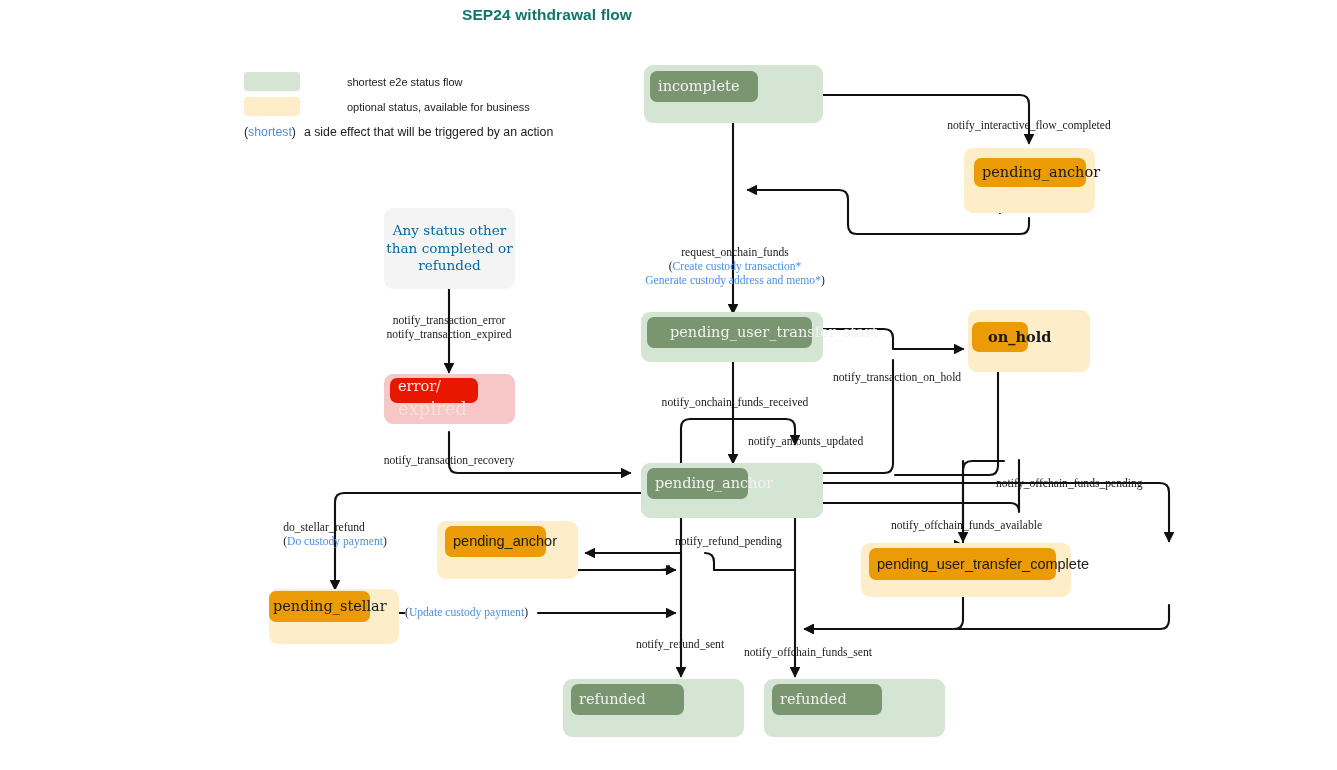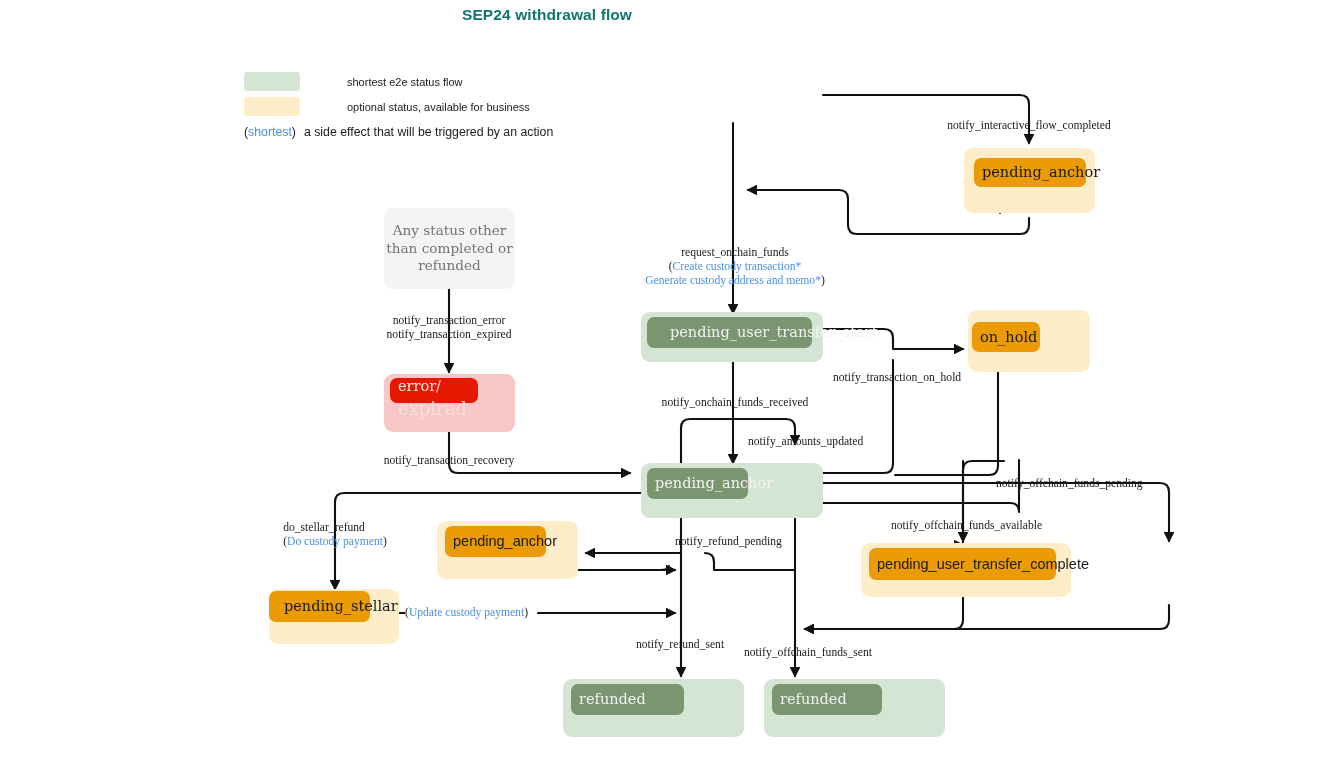--- a/index.html
+++ b/index.html
@@ -228,6 +228,11 @@
     <span>(</span><span class="fn">shortest</span><span>)</span><span style="display:inline-block;width:8px;"></span><span>a side effect that will be triggered by an action</span>
   </div>
 
+  <div class="node green" style="left:644px; top:65px; width:179px; height:58px;">
+    <div class="inner" style="left:6px; top:6px; width:108px; height:31px; padding-left:8px;">
+      <span class="lbl">incomplete</span>
+    </div>
+  </div>
 
   <div class="node yellow serif" style="left:964px; top:148px; width:131px; height:65px;">
     <div class="inner" style="left:10px; top:10px; width:112px; height:29px; padding-left:8px;">

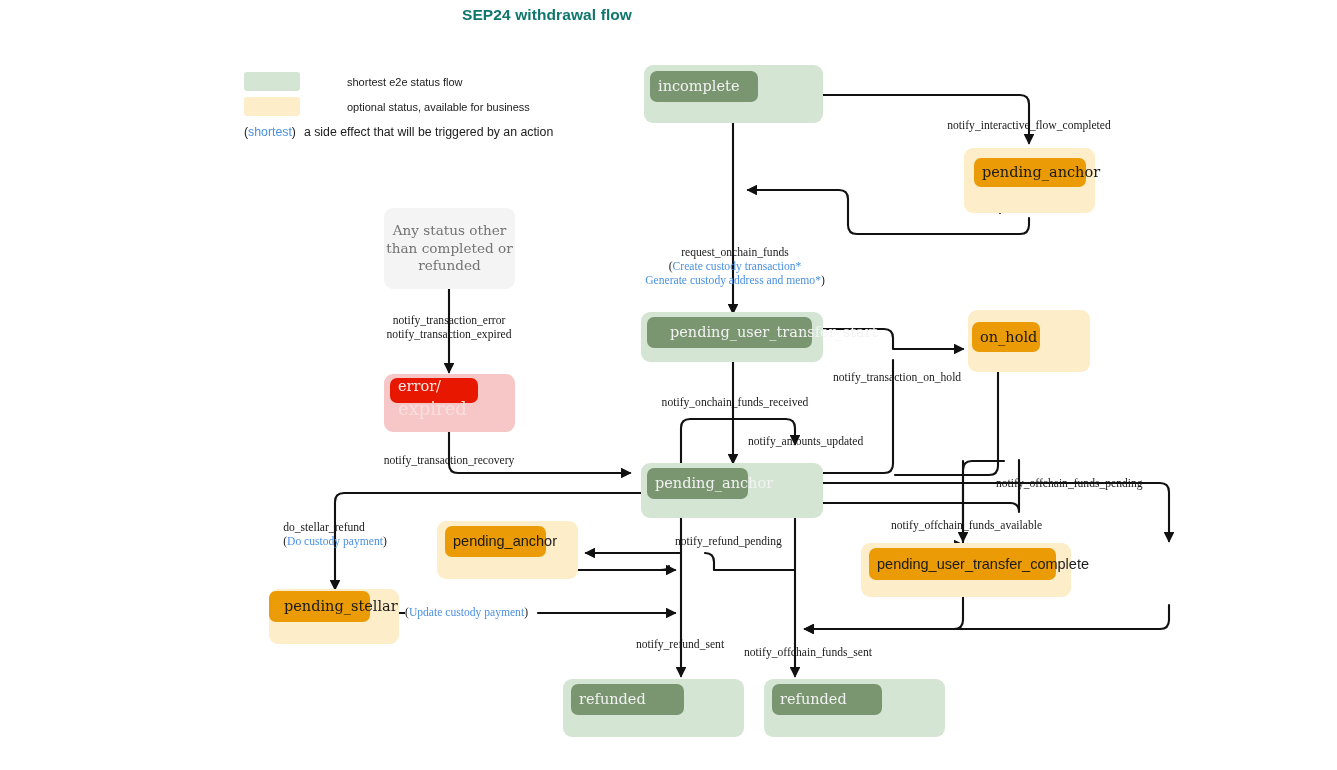--- a/index.html
+++ b/index.html
@@ -125,7 +125,7 @@
   .node.note .note-text {
     font-family: "DejaVu Serif", serif;
     font-size: 13.6px;
-    color: #737373;
+    color: #0369a1;
     text-align: center;
     line-height: 17.5px;
   }

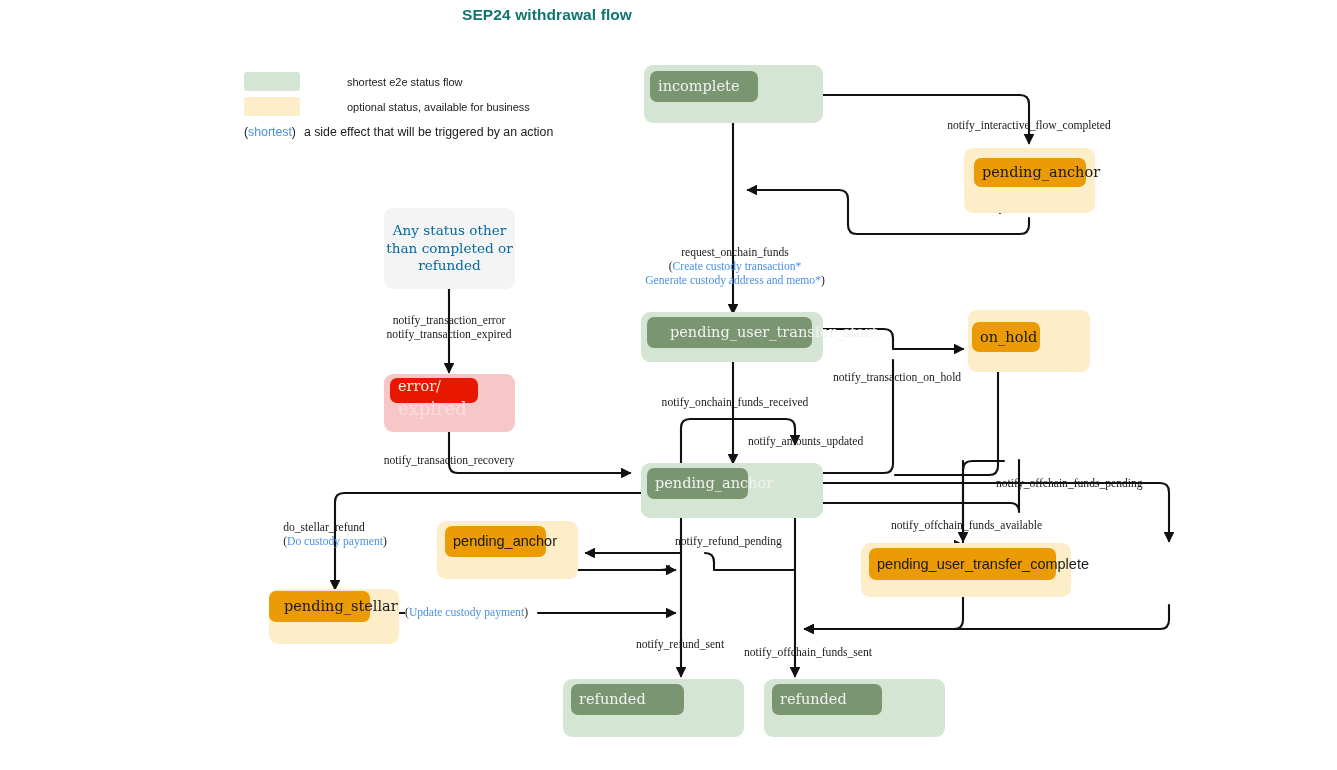--- a/index.html
+++ b/index.html
@@ -263,7 +263,7 @@
   </div>
 
   <div class="node yellow serif" style="left:968px; top:310px; width:122px; height:62px;">
-    <div class="inner" style="left:4px; top:12px; width:68px; height:30px; padding-left:8px;">
+    <div class="inner" style="left:4px; top:12px; width:56px; height:30px; padding-left:16px;font-weight:bold;">
       <span class="lbl">on_hold</span>
     </div>
   </div>

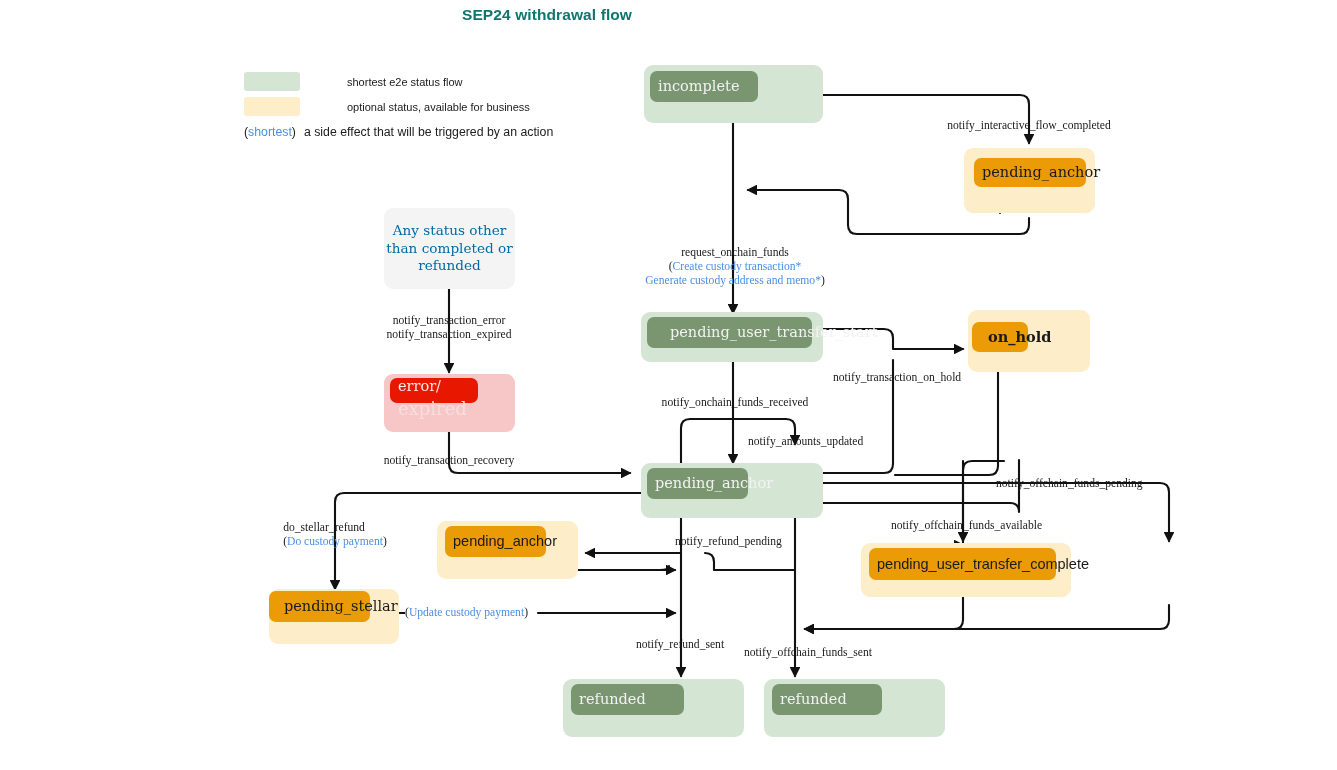--- a/index.html
+++ b/index.html
@@ -248,7 +248,7 @@
     </div>
   </div>
 
-  <div class="node red" style="left:384px; top:374px; width:131px; height:58px;">
+  <div class="node red" style="left:384px; top:374px; width:131px; height:50px;">
     <div class="inner" style="left:6px; top:4px; width:88px; height:25px; padding-left:8px;">
       <span class="lbl">error/</span>
     </div>

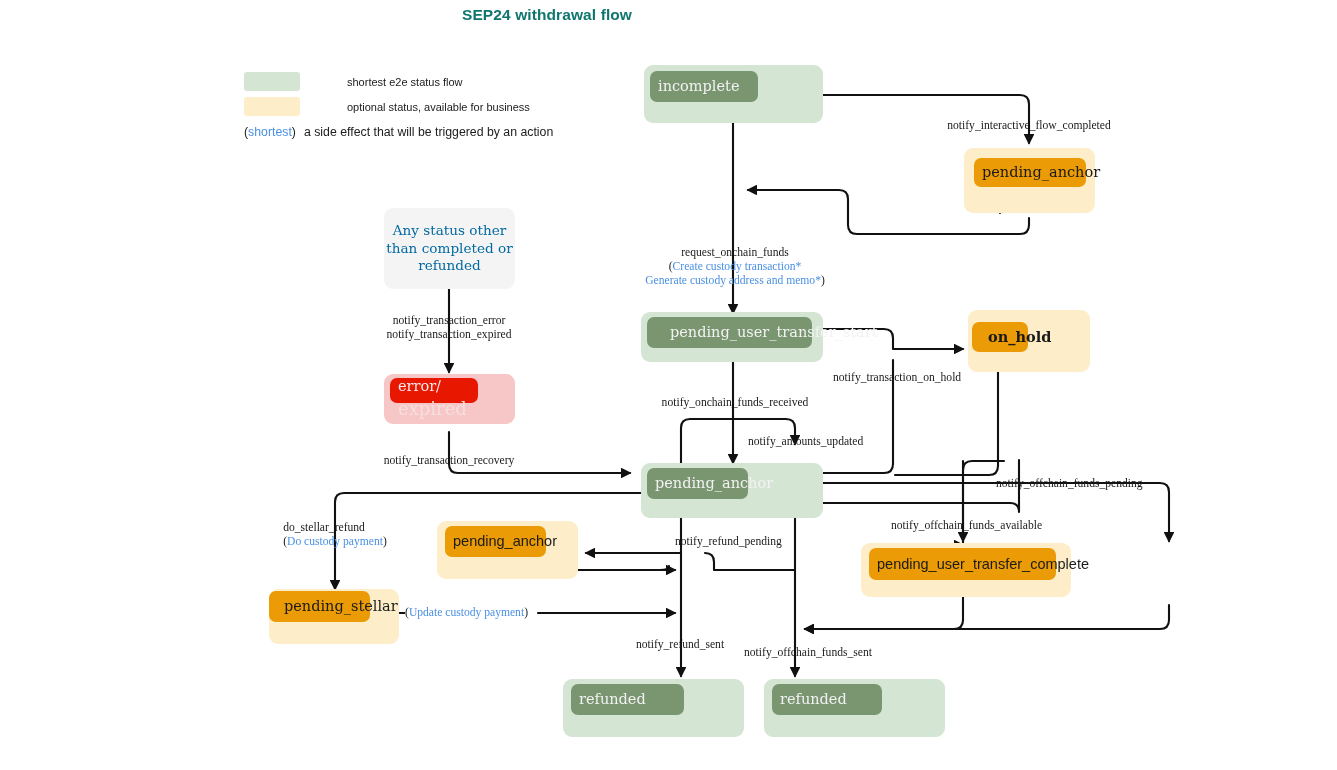--- a/index.html
+++ b/index.html
@@ -281,7 +281,7 @@
   </div>
 
   <div class="node yellow serif" style="left:269px; top:589px; width:130px; height:55px;">
-    <div class="inner" style="left:0px; top:2px; width:101px; height:31px; padding-left:15px;">
+    <div class="inner" style="left:0px; top:2px; width:101px; height:31px; padding-left:4px;">
       <span class="lbl">pending_stellar</span>
     </div>
   </div>

